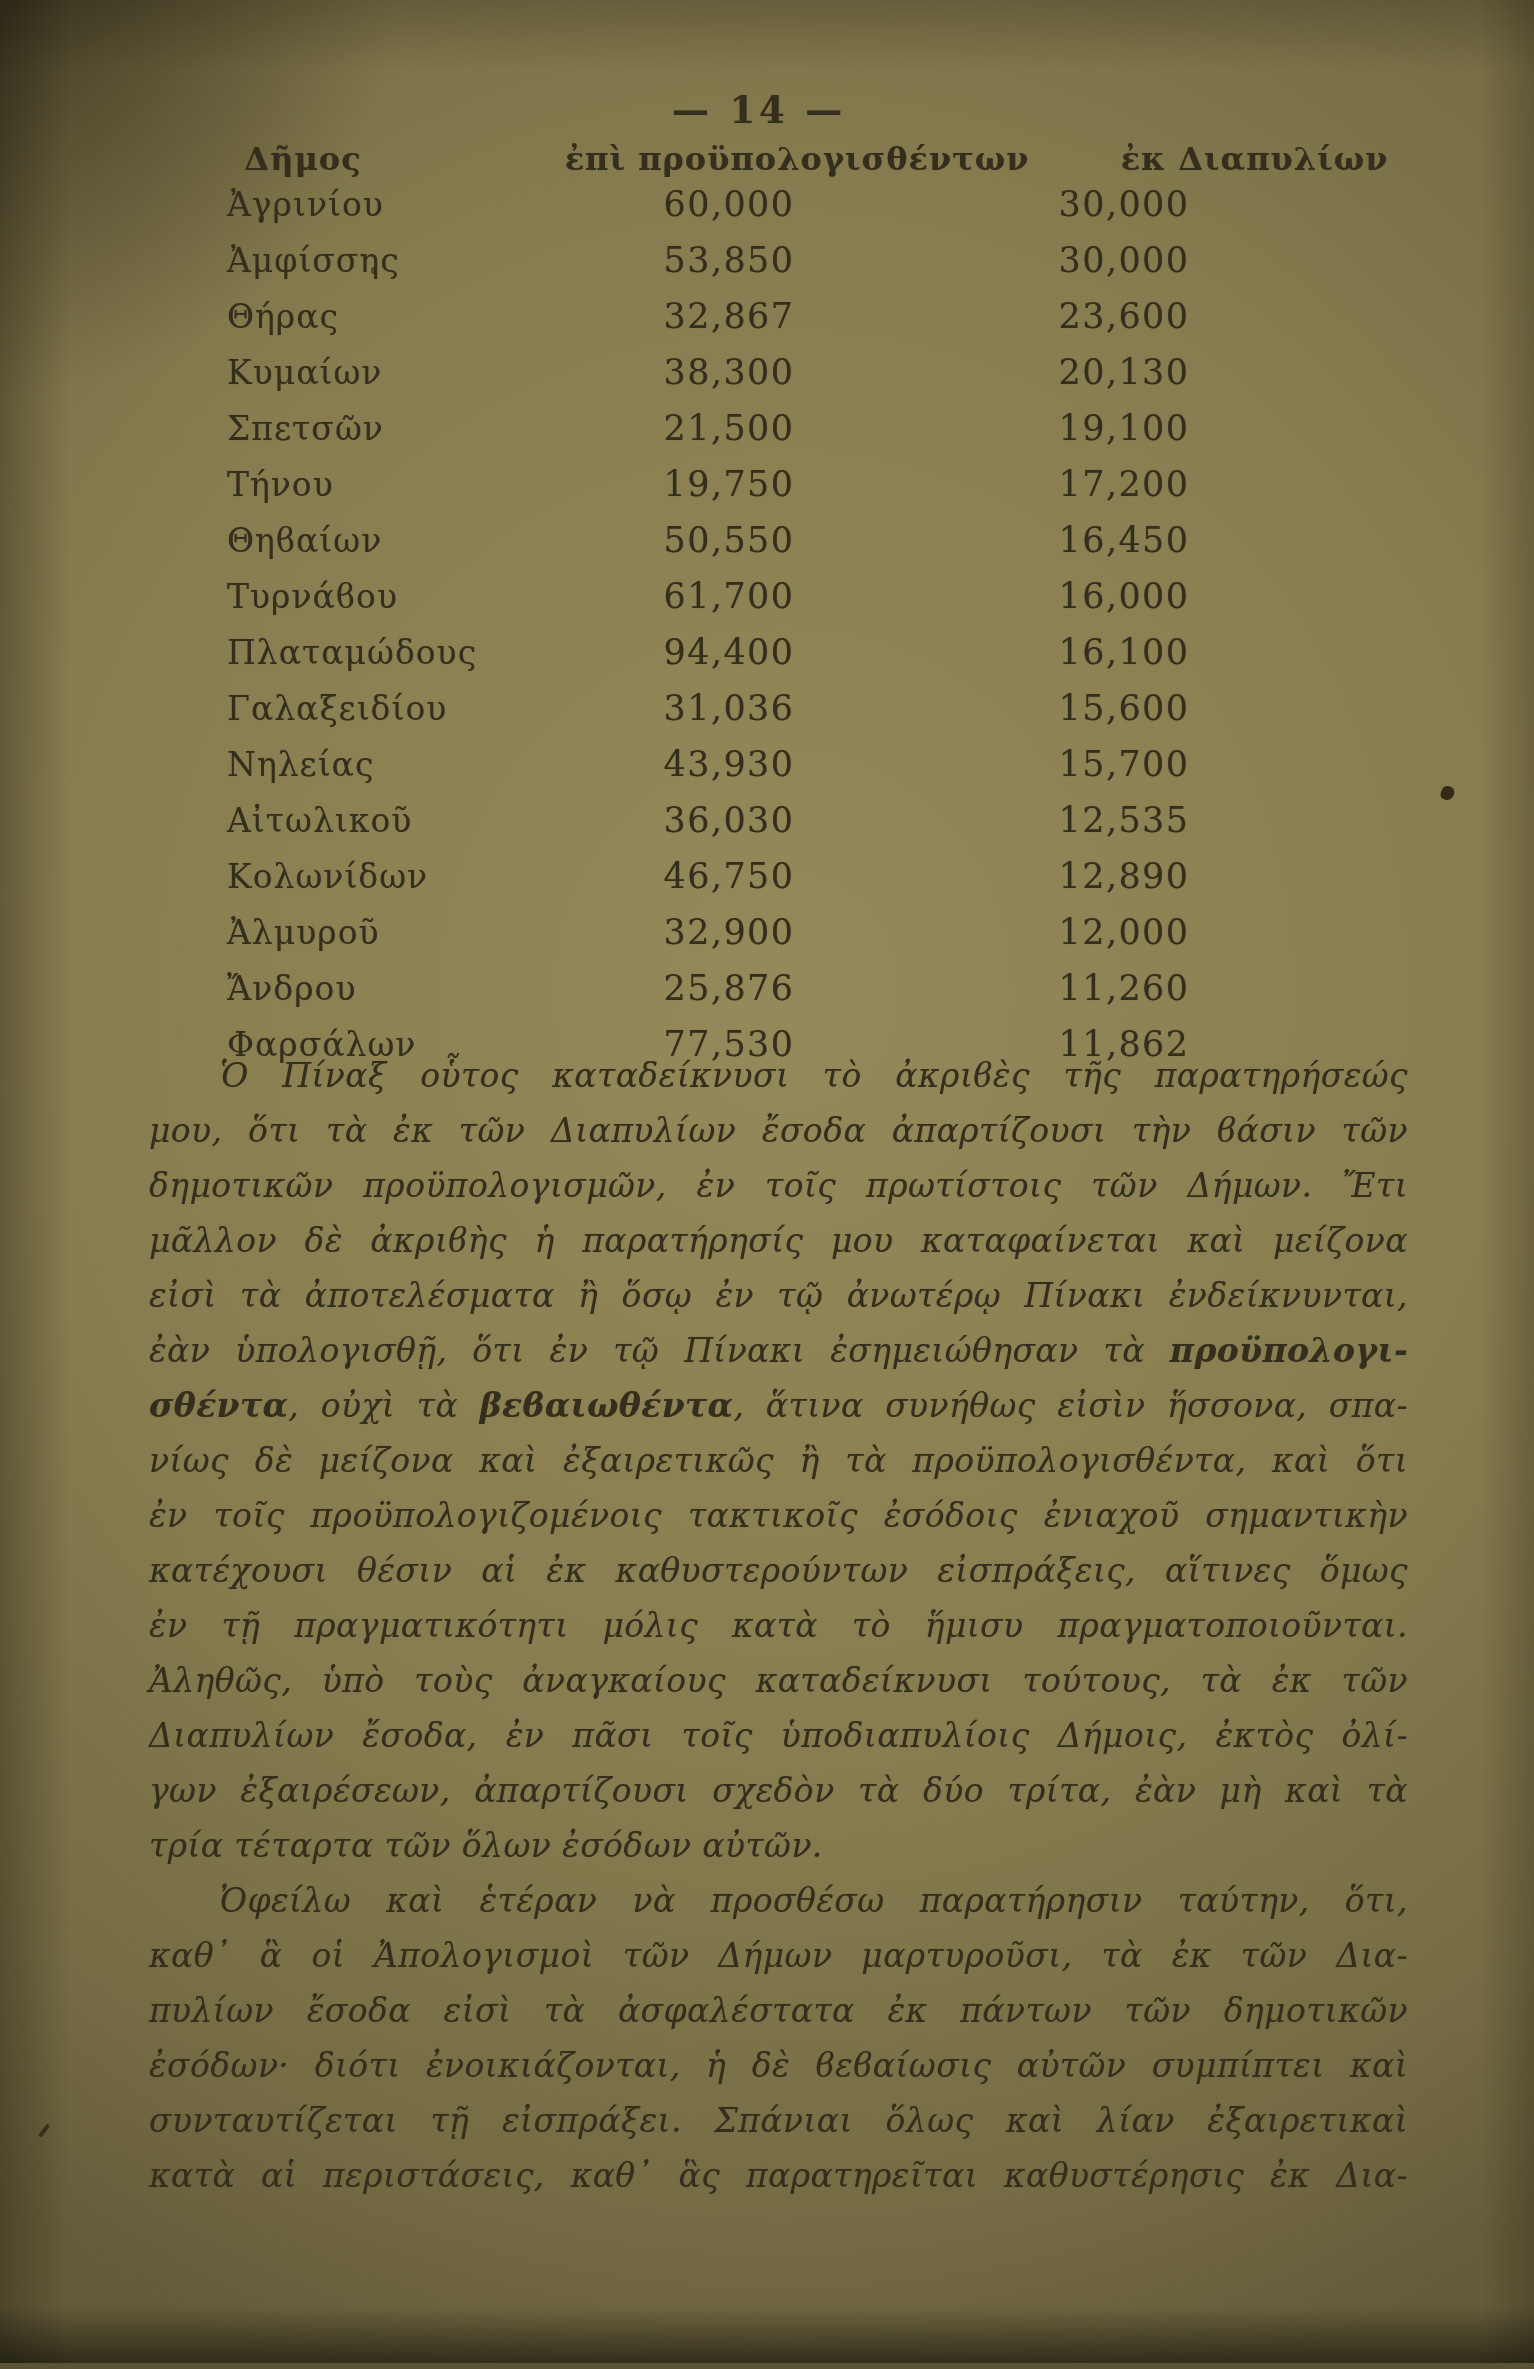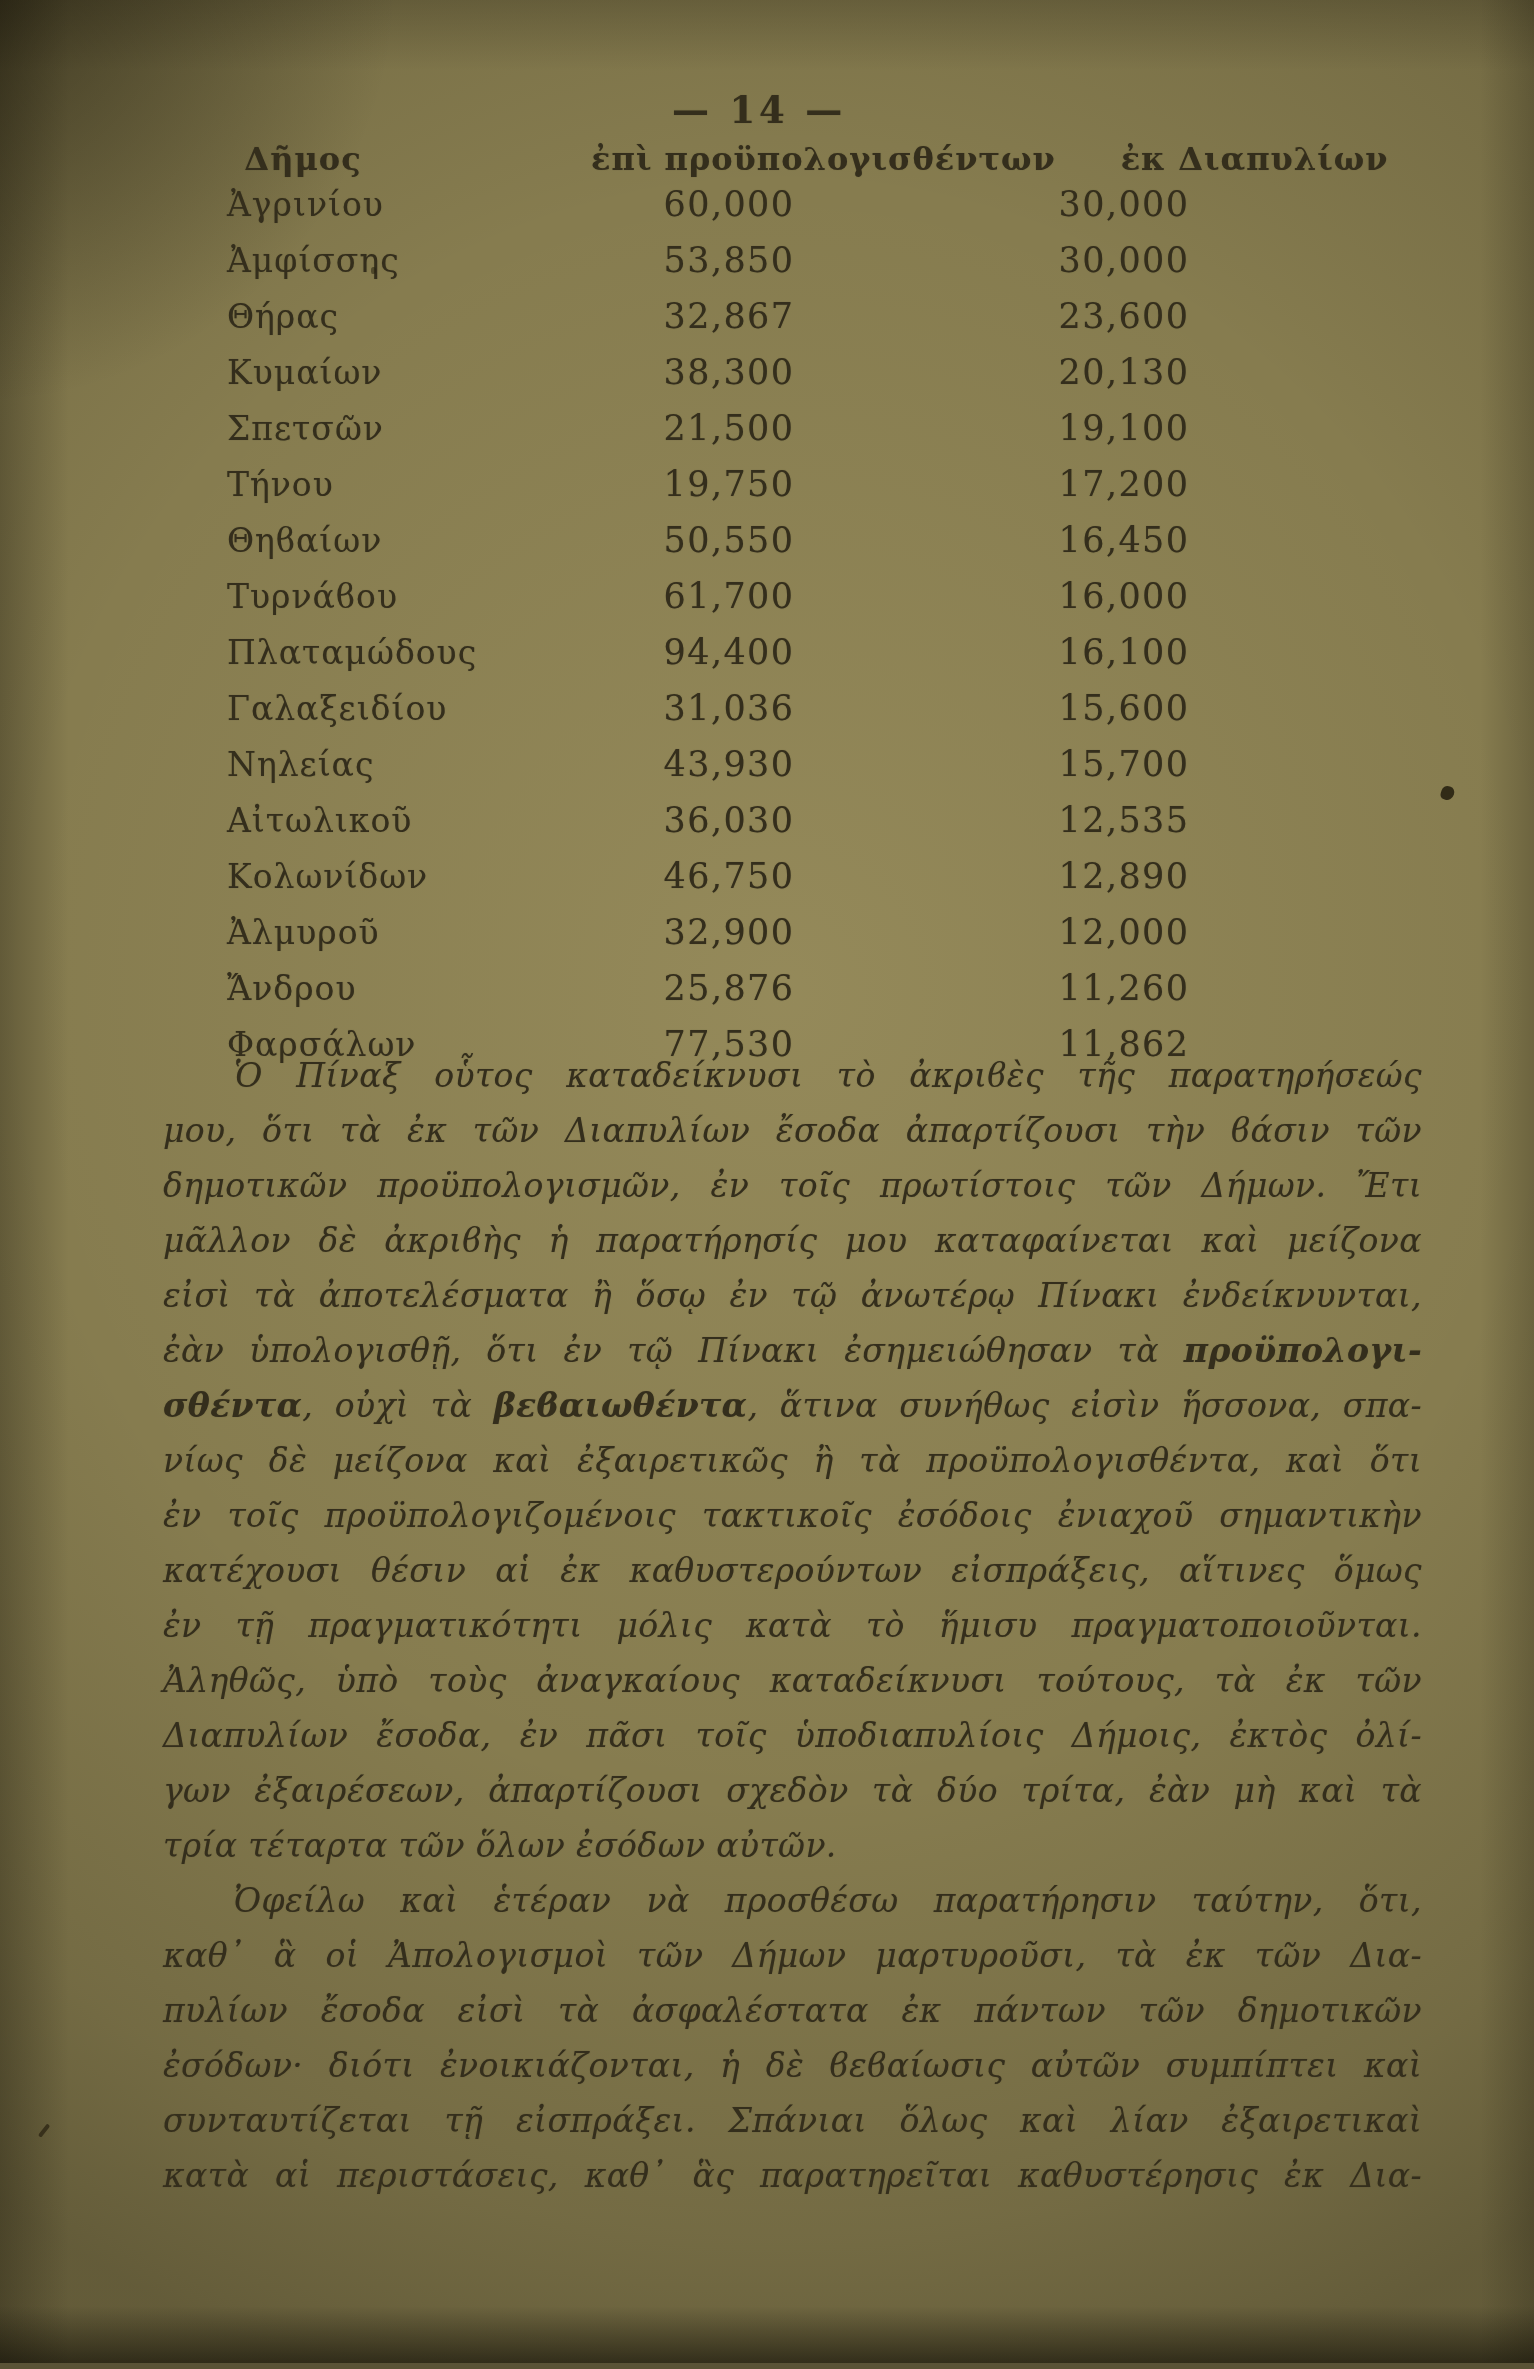--- a/index.html
+++ b/index.html
@@ -28,7 +28,7 @@
   }
   .thead .th{position:absolute;top:140px;font-size:32px;font-weight:bold;letter-spacing:1px;}
   .th-name{left:219px;width:168px;text-align:center;}
-  .th-mid{left:591px;width:500px;text-align:left;}
+  .th-mid{left:547px;width:500px;text-align:center;}
   .th-right{left:1103px;width:303px;text-align:center;}
   .tbody{position:absolute;top:179px;left:0;width:1534px;}
   .trow{position:relative;height:56px;}

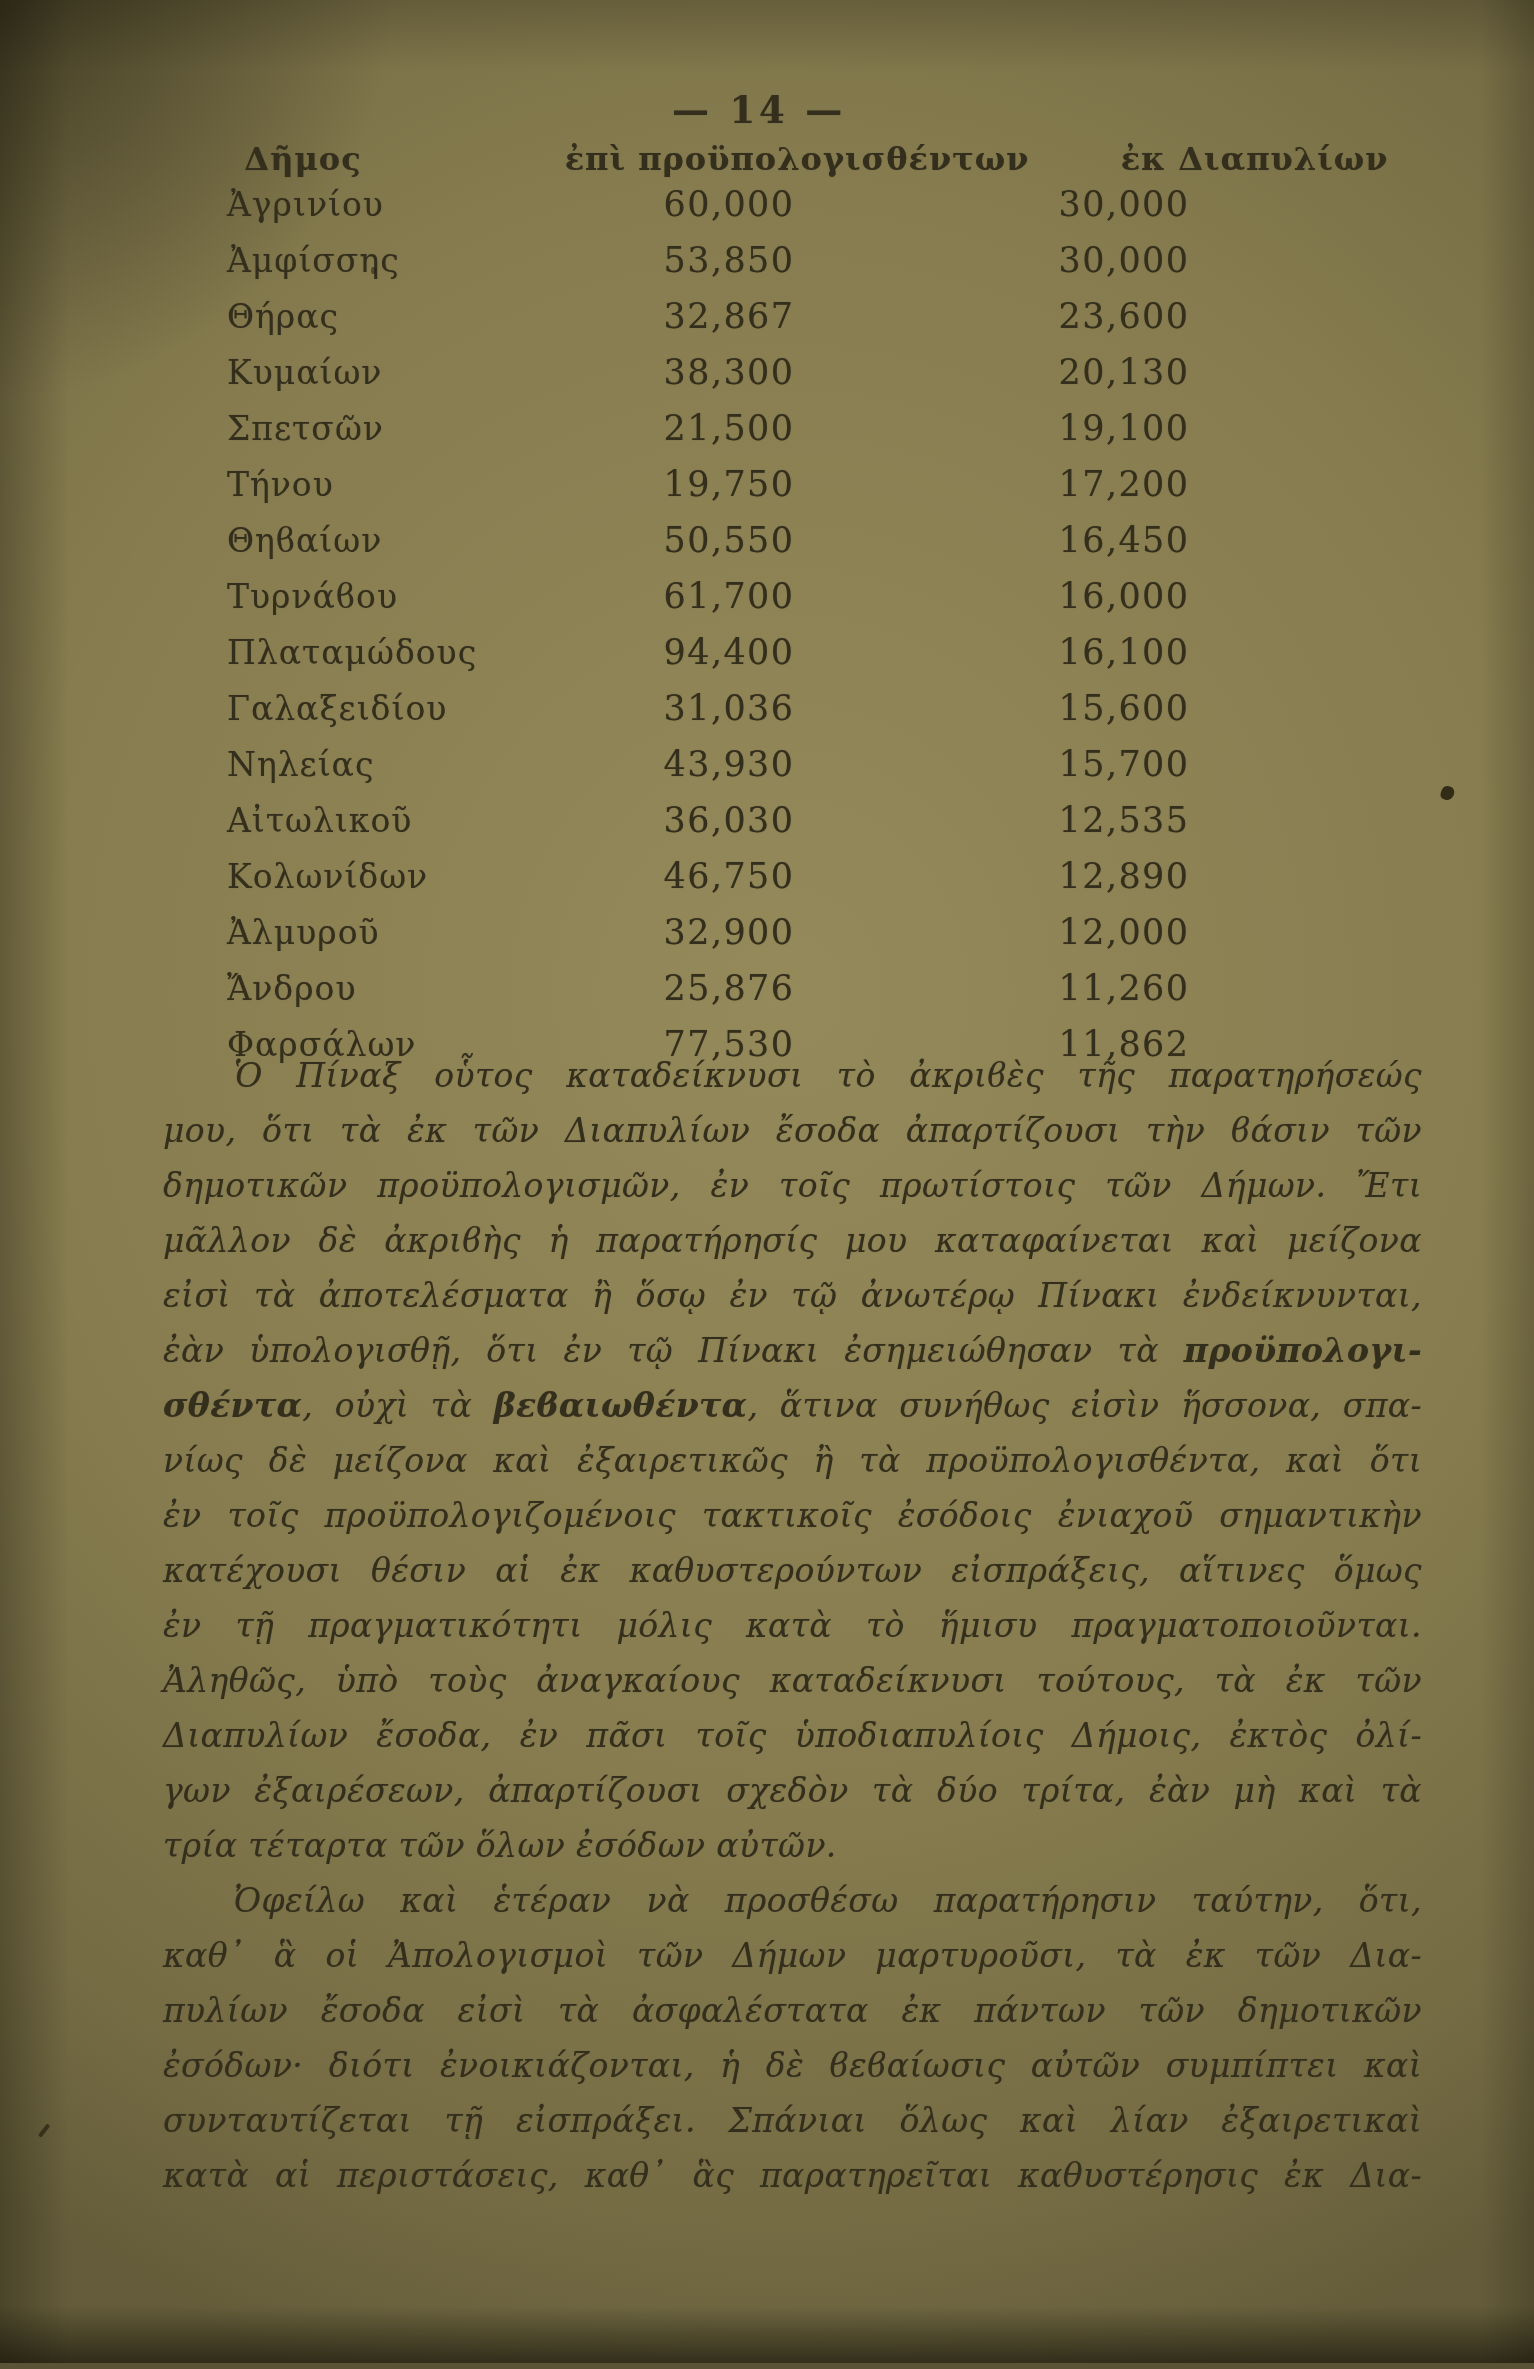--- a/index.html
+++ b/index.html
@@ -42,7 +42,7 @@
   }
   .cell-mid{left:576px;width:306px;}
   .cell-right{left:975px;width:298px;}
-  .body-text{position:absolute;top:1056px;left:163px;width:1259px;}
+  .body-text{position:absolute;top:1056px;left:149px;width:1259px;}
   .bline{
     height:55px;
     font-size:33px;font-style:italic;letter-spacing:0.4px;

